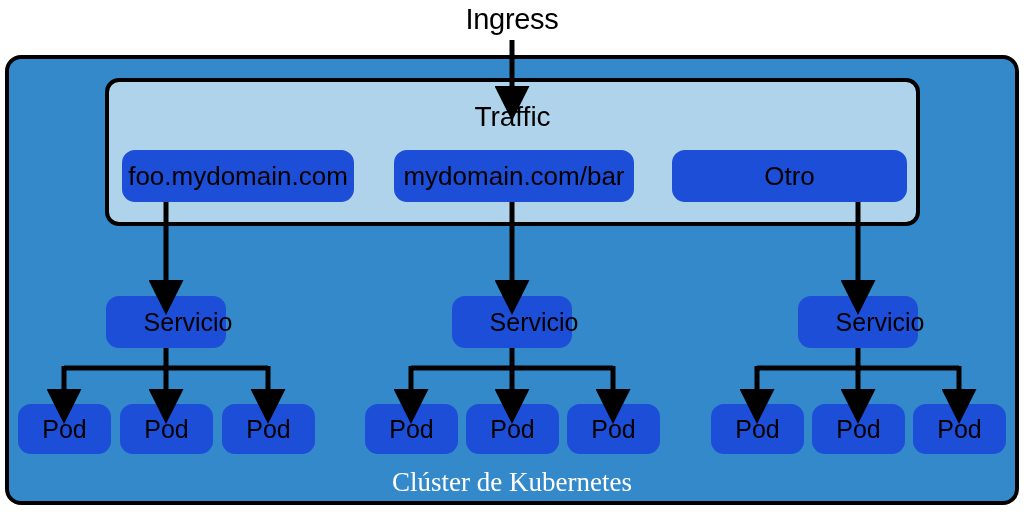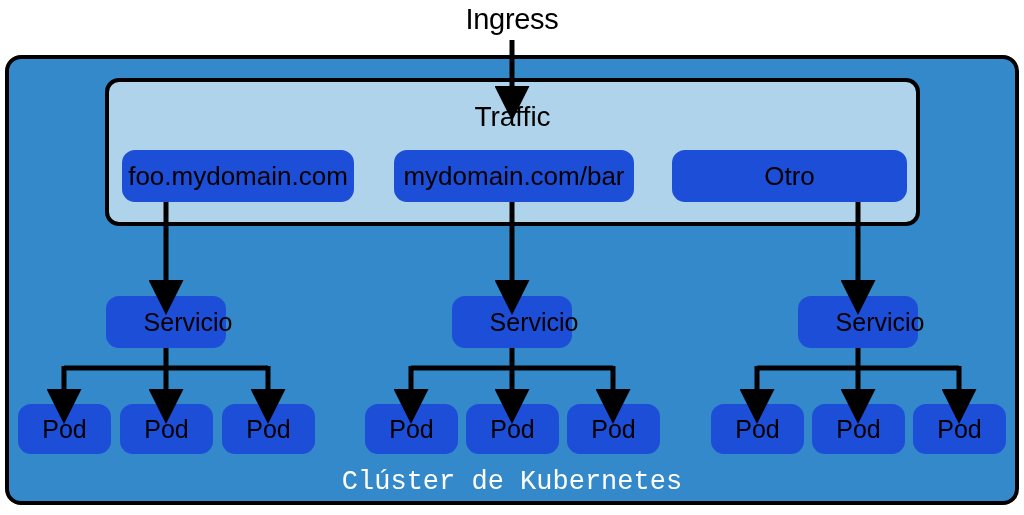--- a/index.html
+++ b/index.html
@@ -87,7 +87,7 @@
     width: 1014px;
     text-align: center;
     font-size: 27px;
-    font-family: Liberation Mono, monospace;
+    font-family: Liberation Serif, serif;
     font-stretch: condensed;
     color: #ffffff;
     line-height: 32px;

